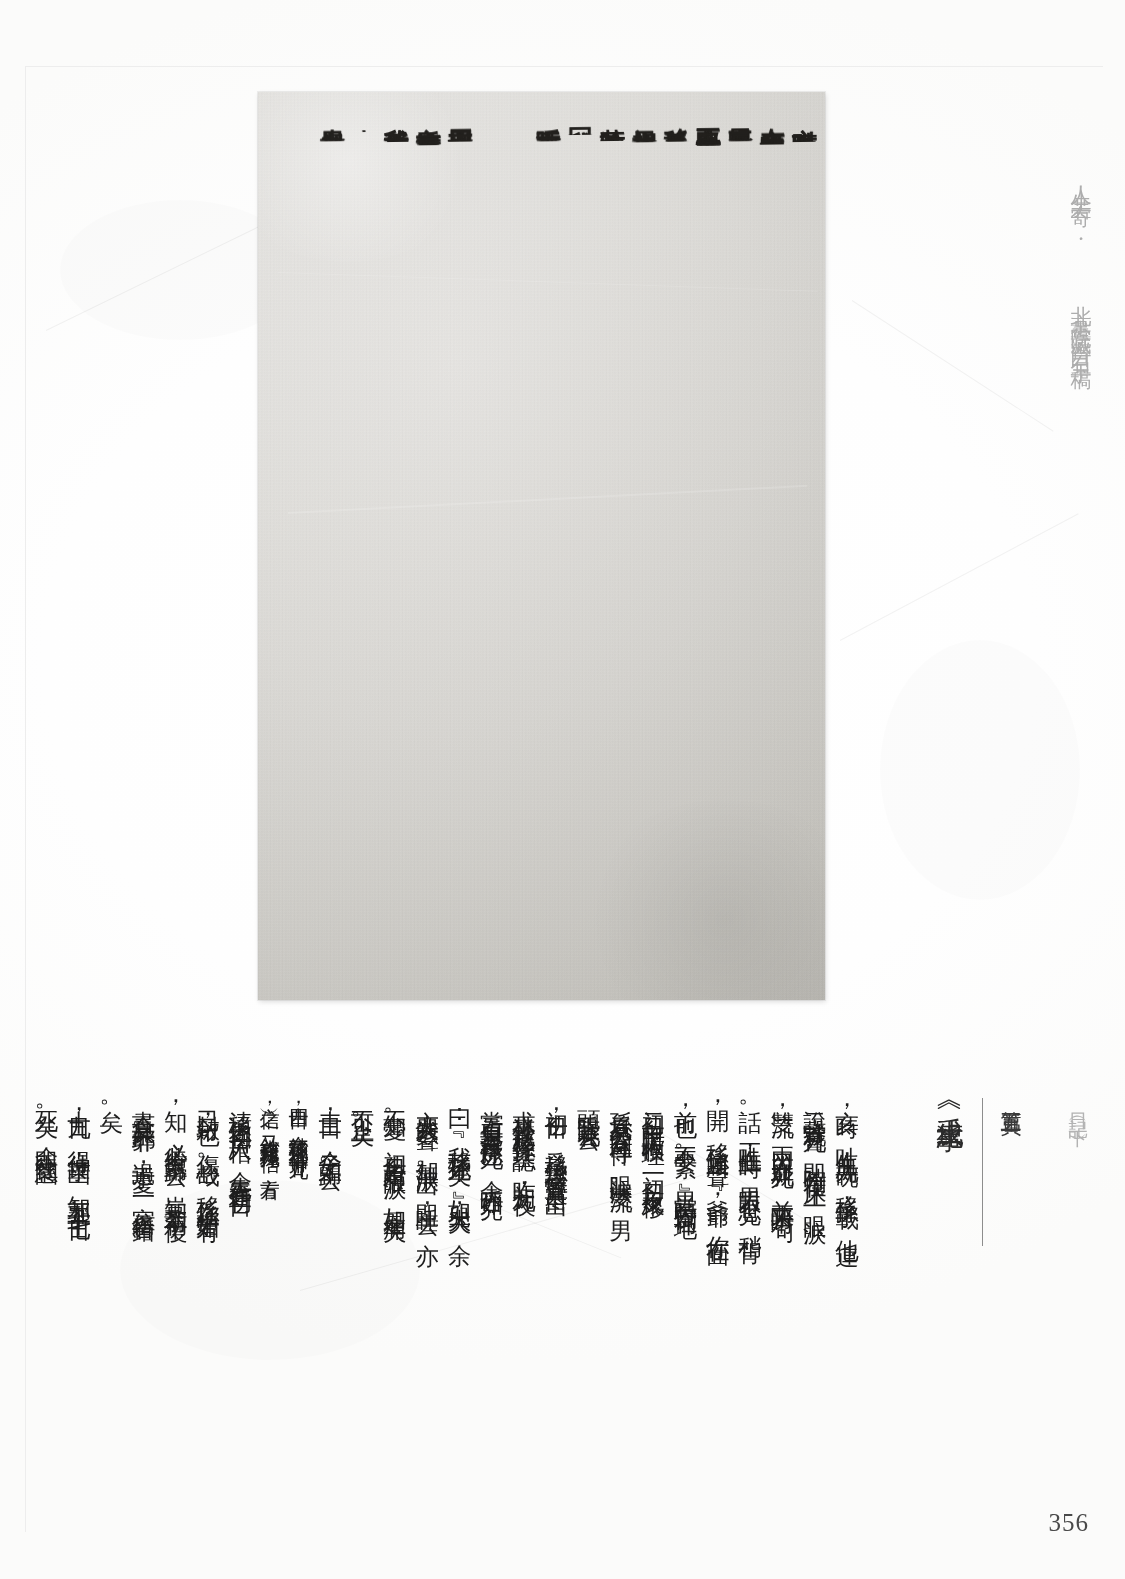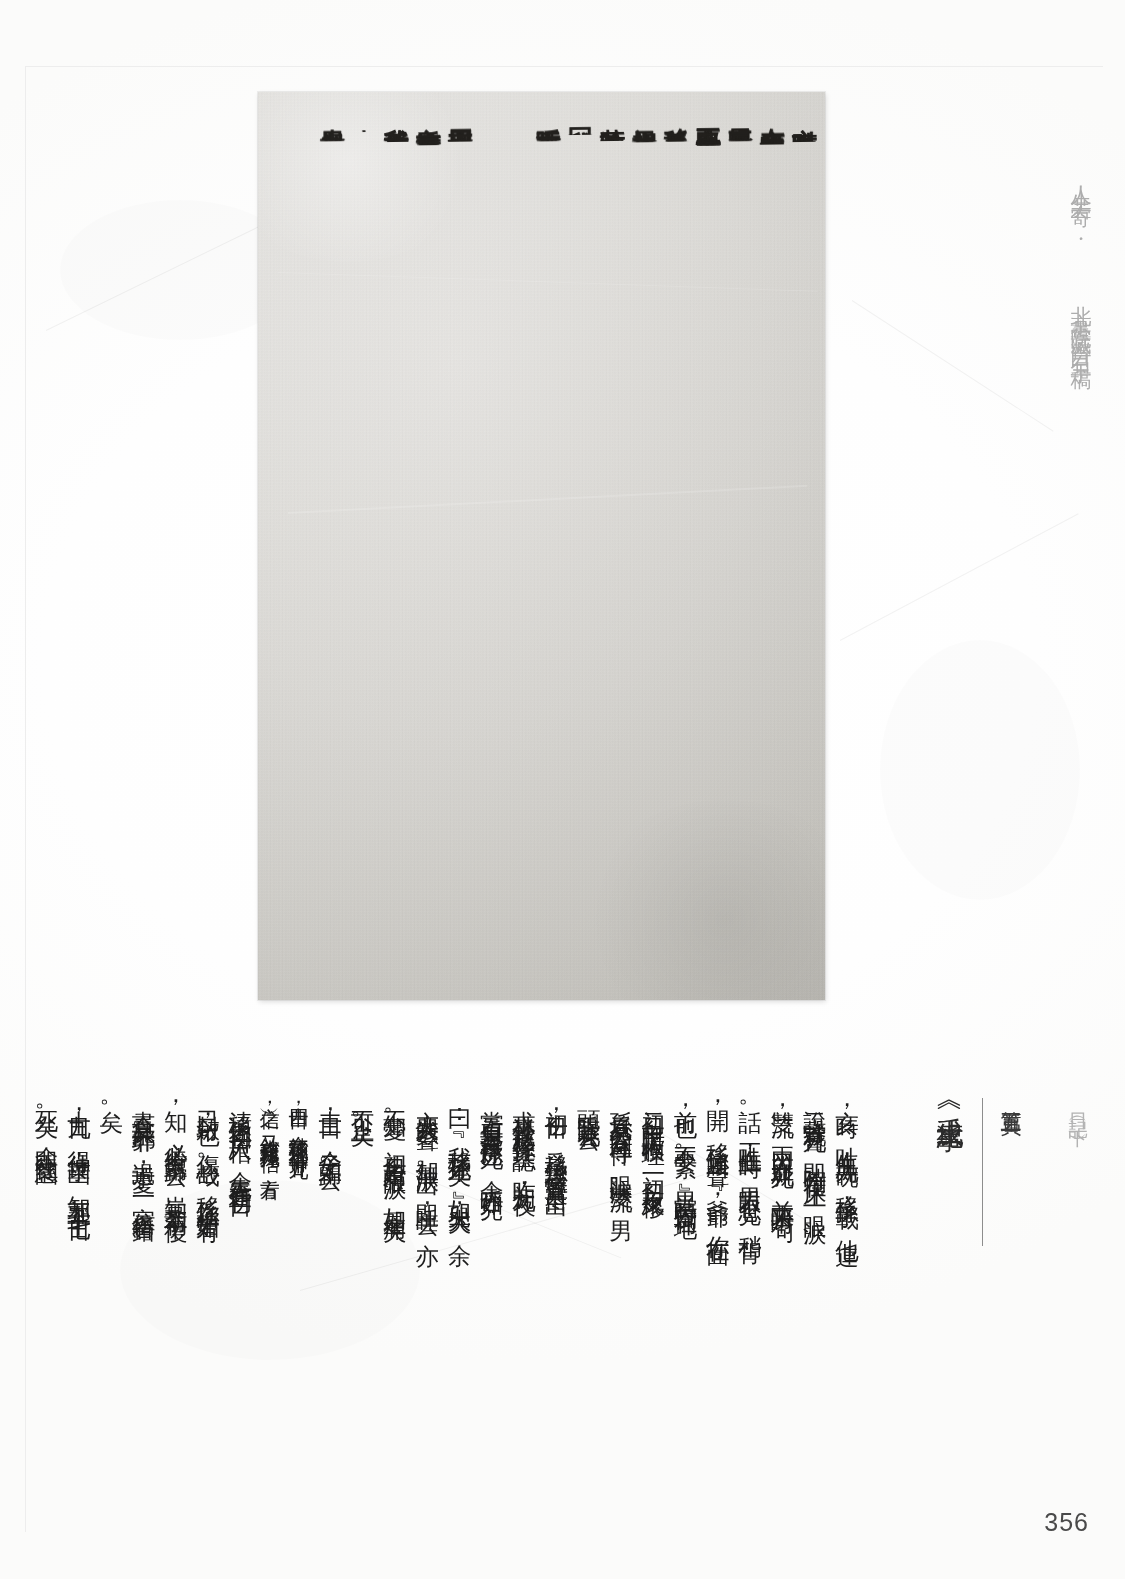--- a/index.html
+++ b/index.html
@@ -207,7 +207,7 @@
     bottom: 42px;
     font-size: 25px;
     color: #4a4a4a;
-    font-family: Liberation Sans, sans-serif;
+    font-family: Liberation Serif, serif;
     letter-spacing: 1px;
   }
 </style>

